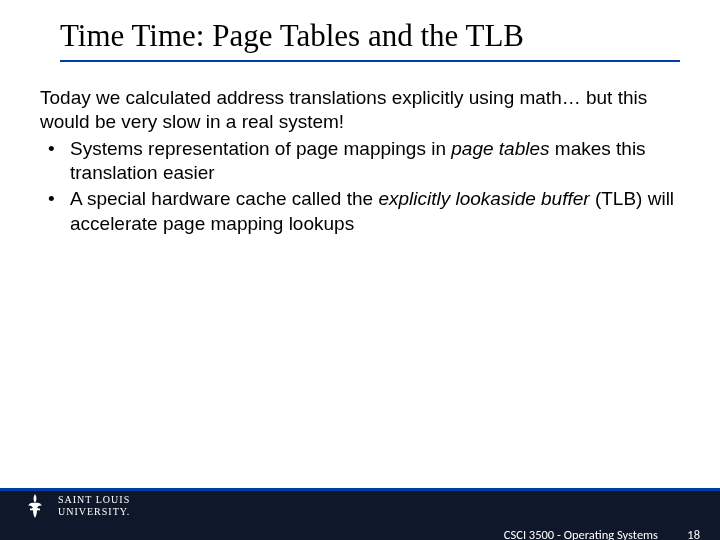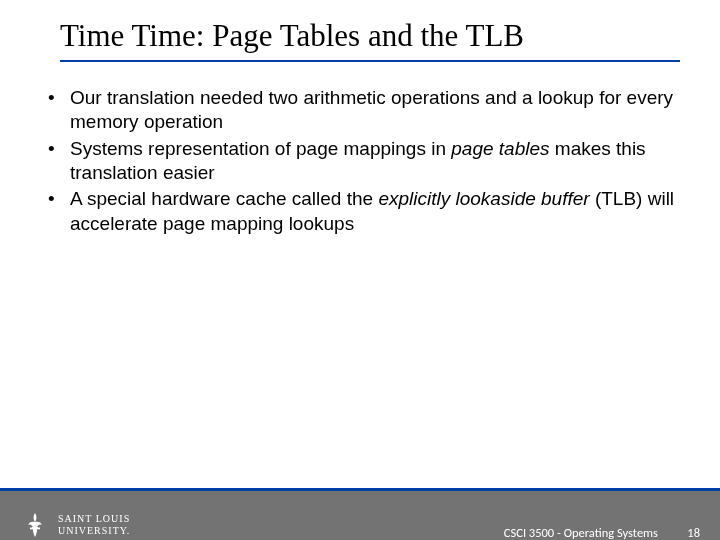--- a/index.html
+++ b/index.html
@@ -123,6 +123,7 @@
   </div>
 
   <div class="content">
+    <p class="intro">Today we calculated address translations explicitly using math… but this would be very slow in a real system!</p>
     <ul class="bullets">
       <li>
         <span>Our translation needed two arithmetic operations and a lookup for every memory operation</span><span class="italic"></span><span></span>

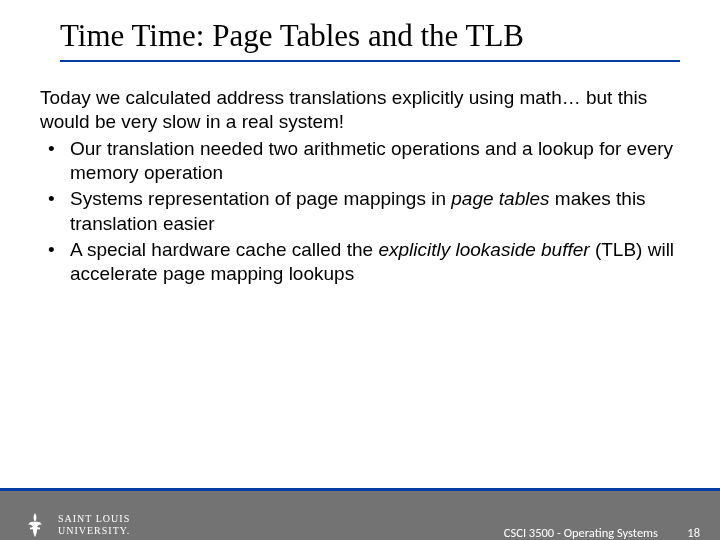--- a/index.html
+++ b/index.html
@@ -126,9 +126,6 @@
     <p class="intro">Today we calculated address translations explicitly using math… but this would be very slow in a real system!</p>
     <ul class="bullets">
       <li>
-        <span>Our translation needed two arithmetic operations and a lookup for every memory operation</span><span class="italic"></span><span></span>
-      </li>
-      <li>
         <span>Systems representation of page mappings in </span><span class="italic">page tables</span><span> makes this translation easier</span>
       </li>
       <li>

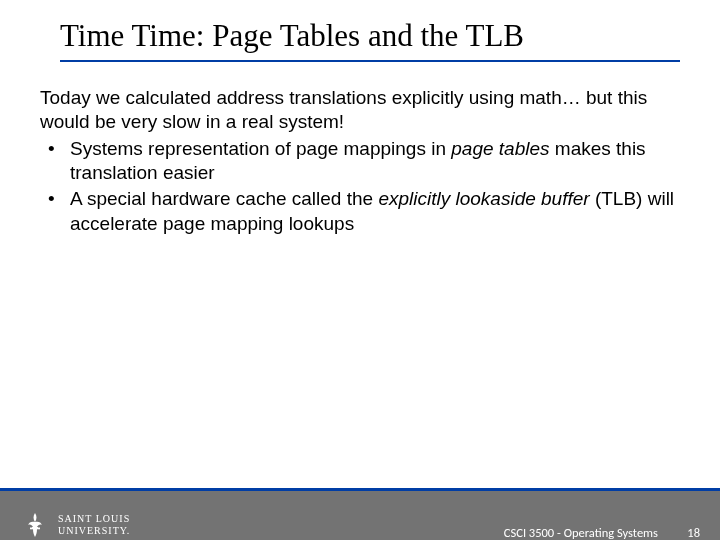--- a/index.html
+++ b/index.html
@@ -74,9 +74,9 @@
   }
   .footer-bar {
     height: 49px;
-    background: #737373;
+    background: #0f172a;
     display: flex;
-    align-items: flex-end;
+    align-items: flex-start;
     justify-content: space-between;
     padding: 0 20px 0 20px;
     position: relative;

